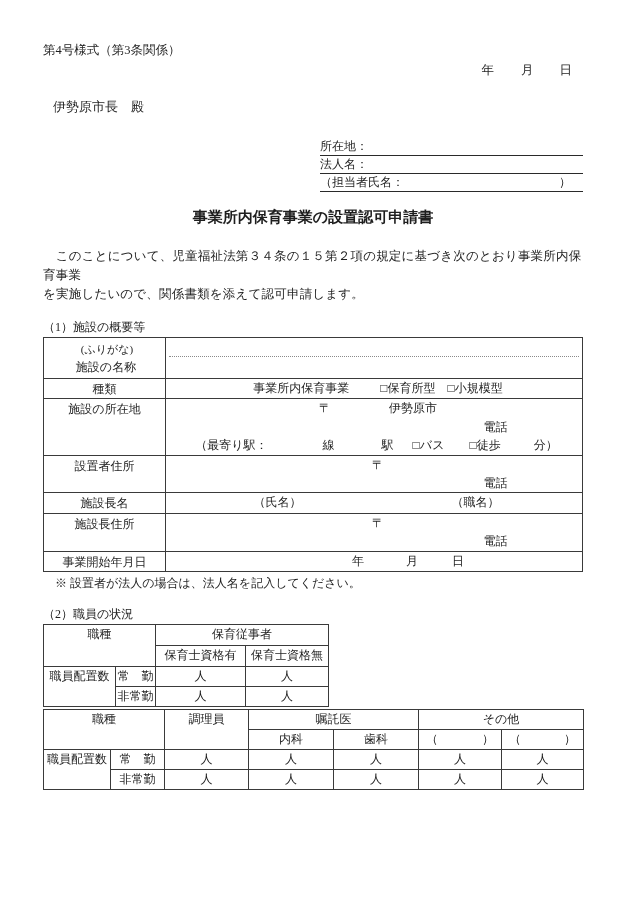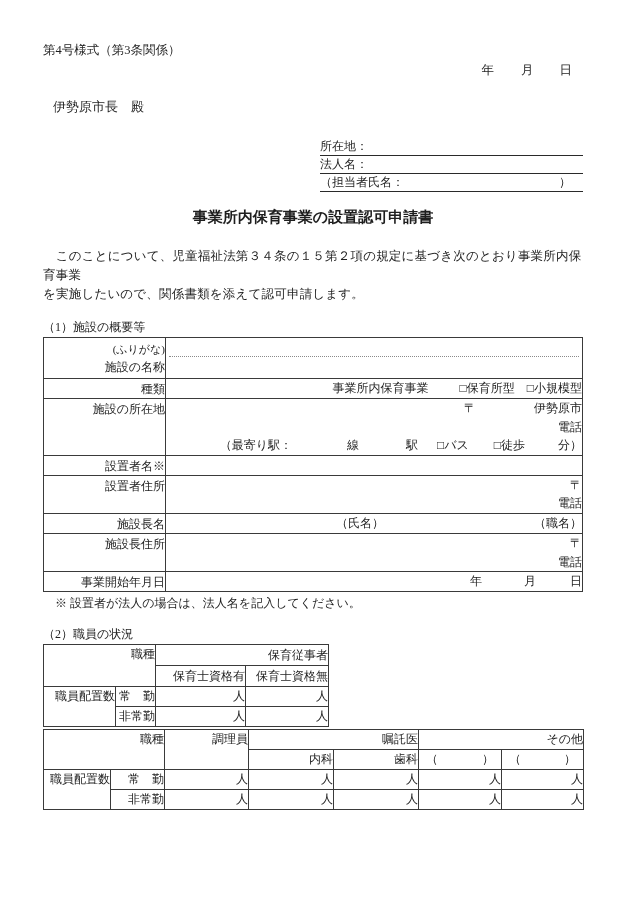--- a/index.html
+++ b/index.html
@@ -33,7 +33,7 @@
   table.form { border-collapse: collapse; table-layout: fixed; margin-top: 2px; }
   .form th, .form td {
     border: 1px solid #3a3a3a; font-weight: normal; font-size: 12px;
-    text-align: right; vertical-align: top; padding: 0;
+    text-align: center; vertical-align: top; padding: 0;
     white-space: nowrap; overflow: hidden; line-height: 18.4px;
   }
   .t1 { width: 540px; }

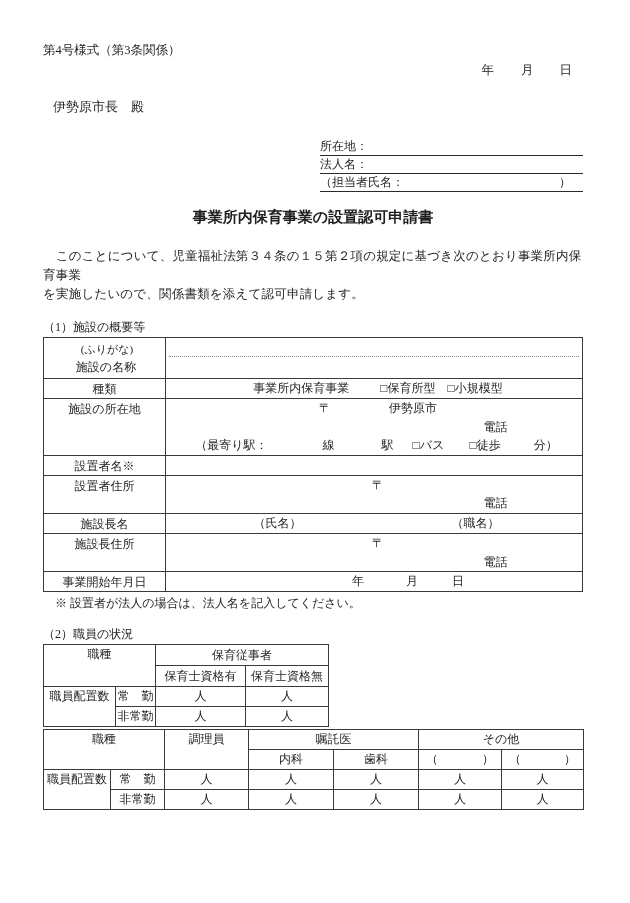--- a/index.html
+++ b/index.html
@@ -117,10 +117,6 @@
           <div class="ln"><span style="margin-left:5px">（最寄り駅：</span><span style="margin-left:55px">線</span><span style="margin-left:47px">駅</span><span style="margin-left:19px">□バス</span><span style="margin-left:25px">□徒歩</span><span style="margin-left:33px">分）</span></div>
         </td>
       </tr>
-      <tr style="height:19px">
-        <th class="pl4">設置者名※</th>
-        <td></td>
-      </tr>
       <tr style="height:37px">
         <th class="pl20">設置者住所</th>
         <td>

